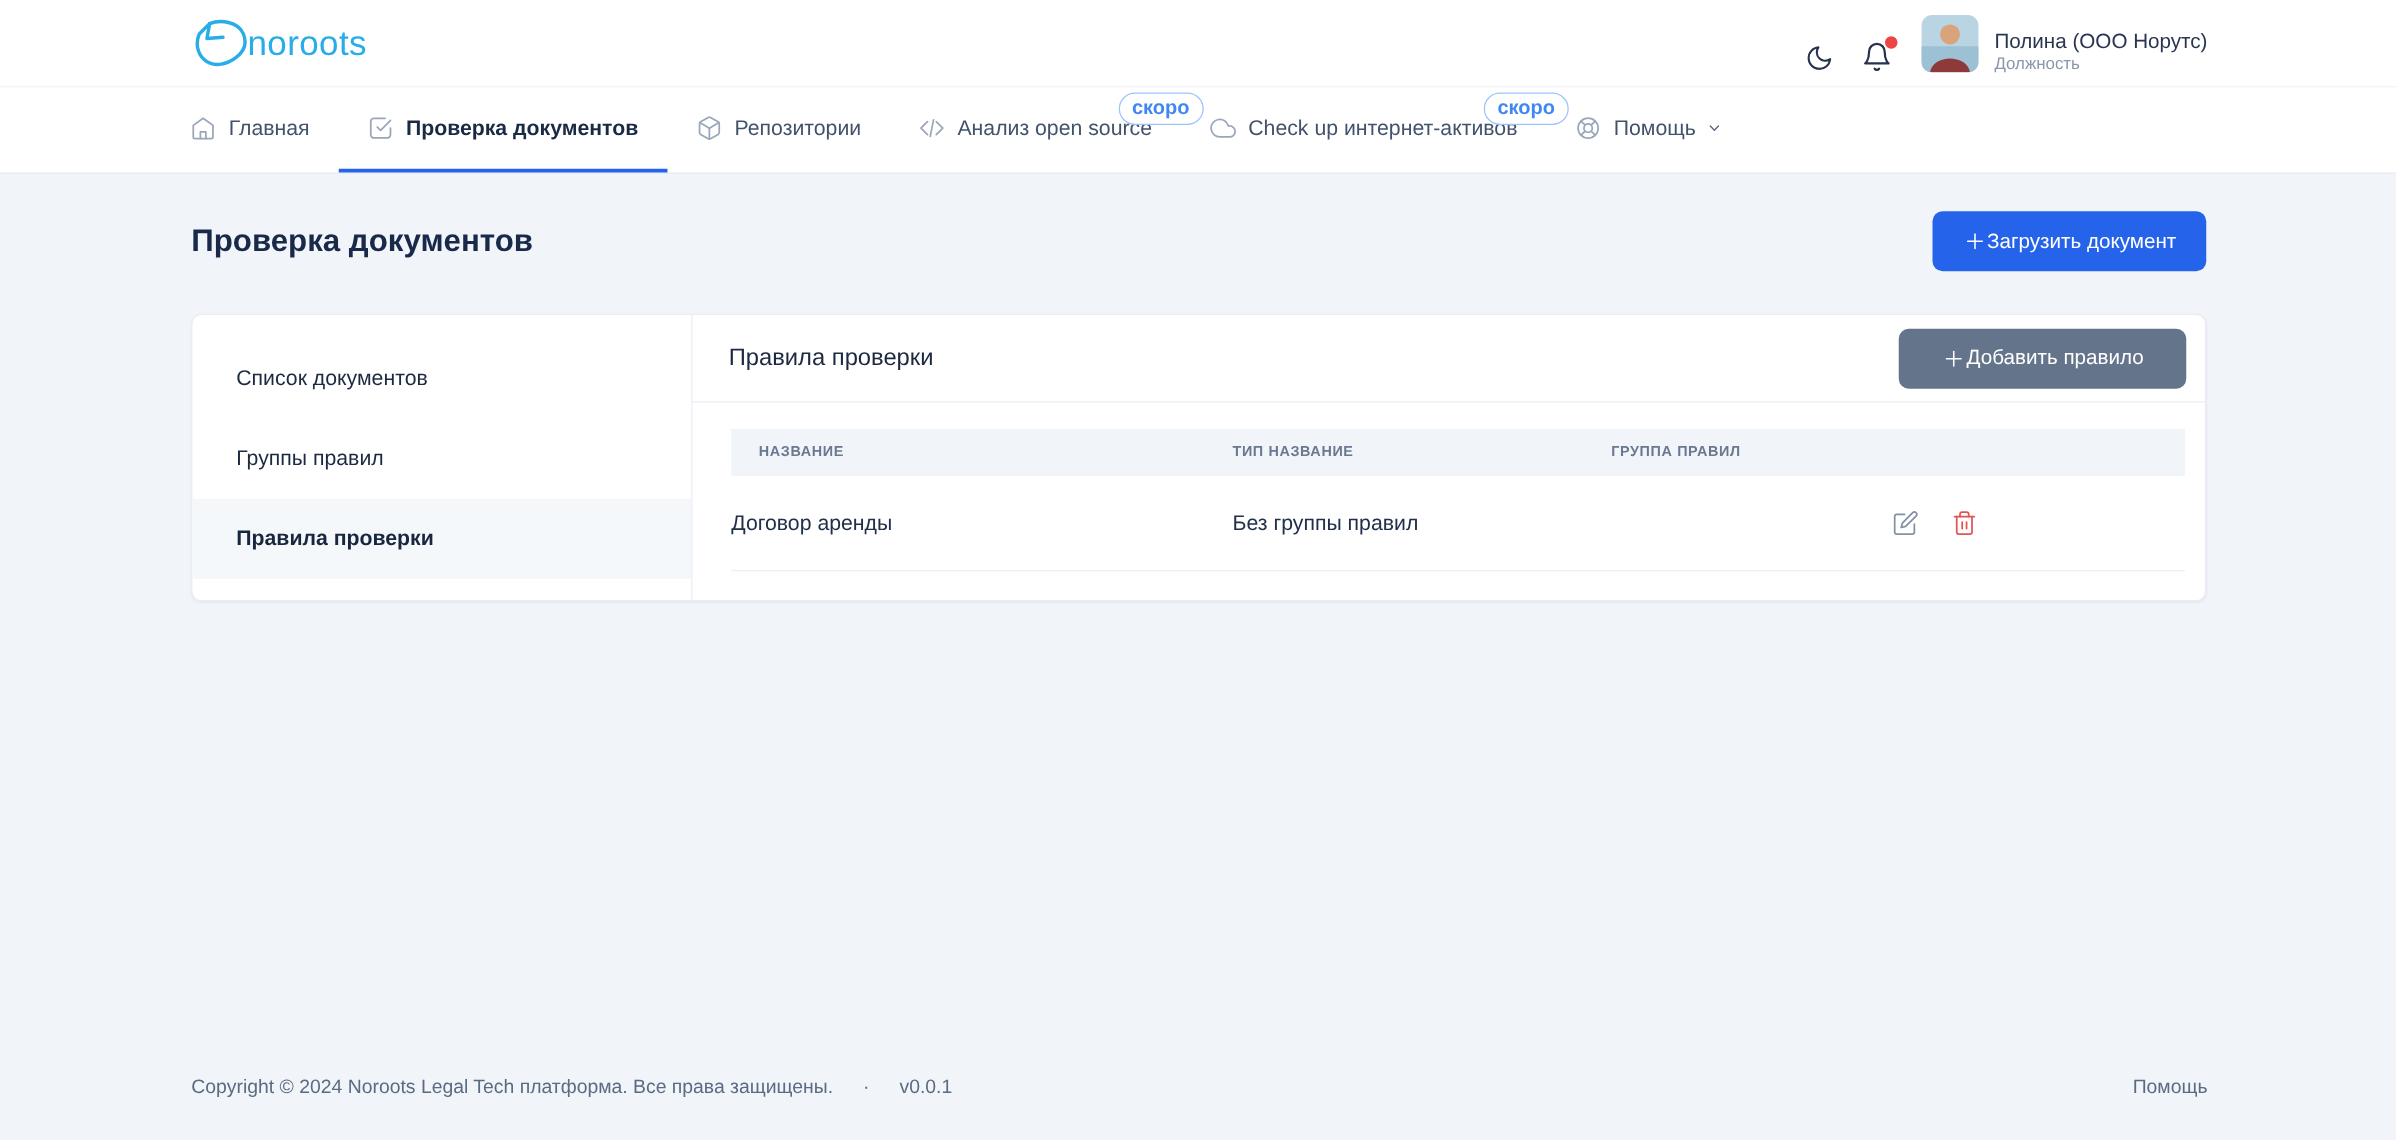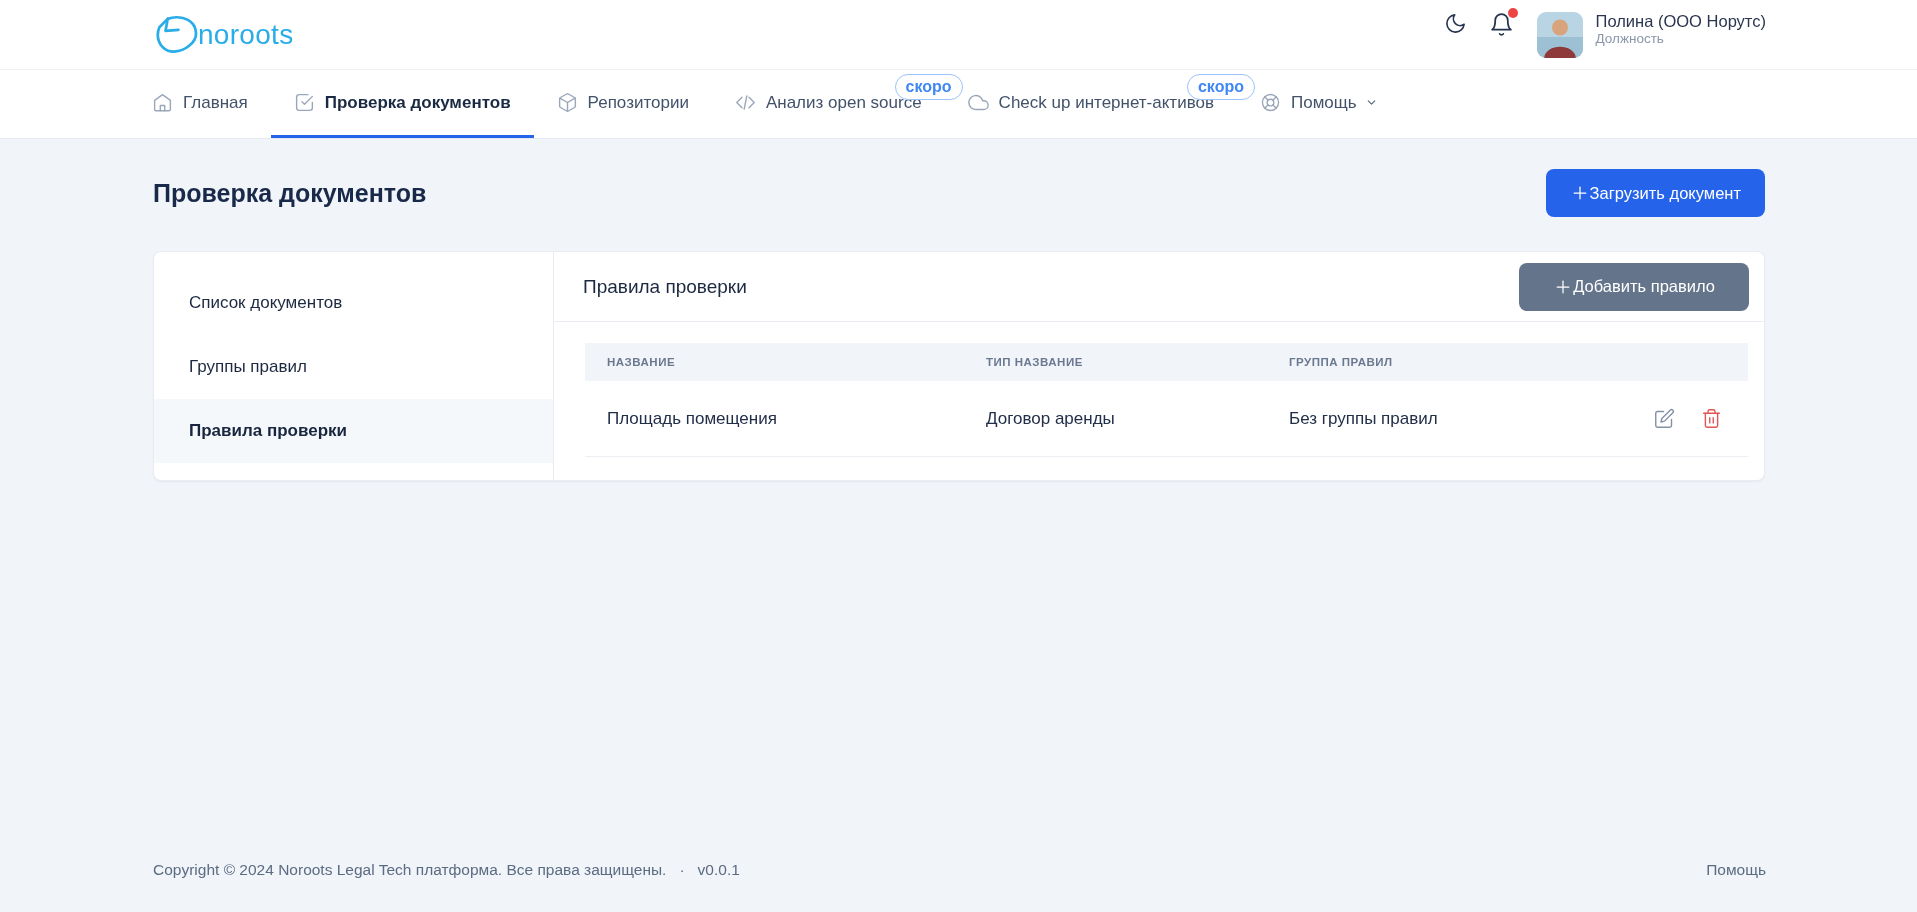--- a/index.html
+++ b/index.html
@@ -16,7 +16,7 @@
   .logo{display:flex;align-items:center;gap:0;cursor:pointer}
   .logo-mark{width:45px;height:41px;flex:0 0 auto}
   .logo-text{font-size:28px;color:#29ade8;letter-spacing:.3px;font-weight:500}
-  .topbar-right{display:flex;align-items:flex-start}
+  .topbar-right{display:flex;align-items:flex-end}
   .icon-btn{background:none;border:none;cursor:pointer;position:relative;display:flex;align-items:center;
             color:#25334d;padding:0}
   .icon-btn + .icon-btn{margin-left:22px}

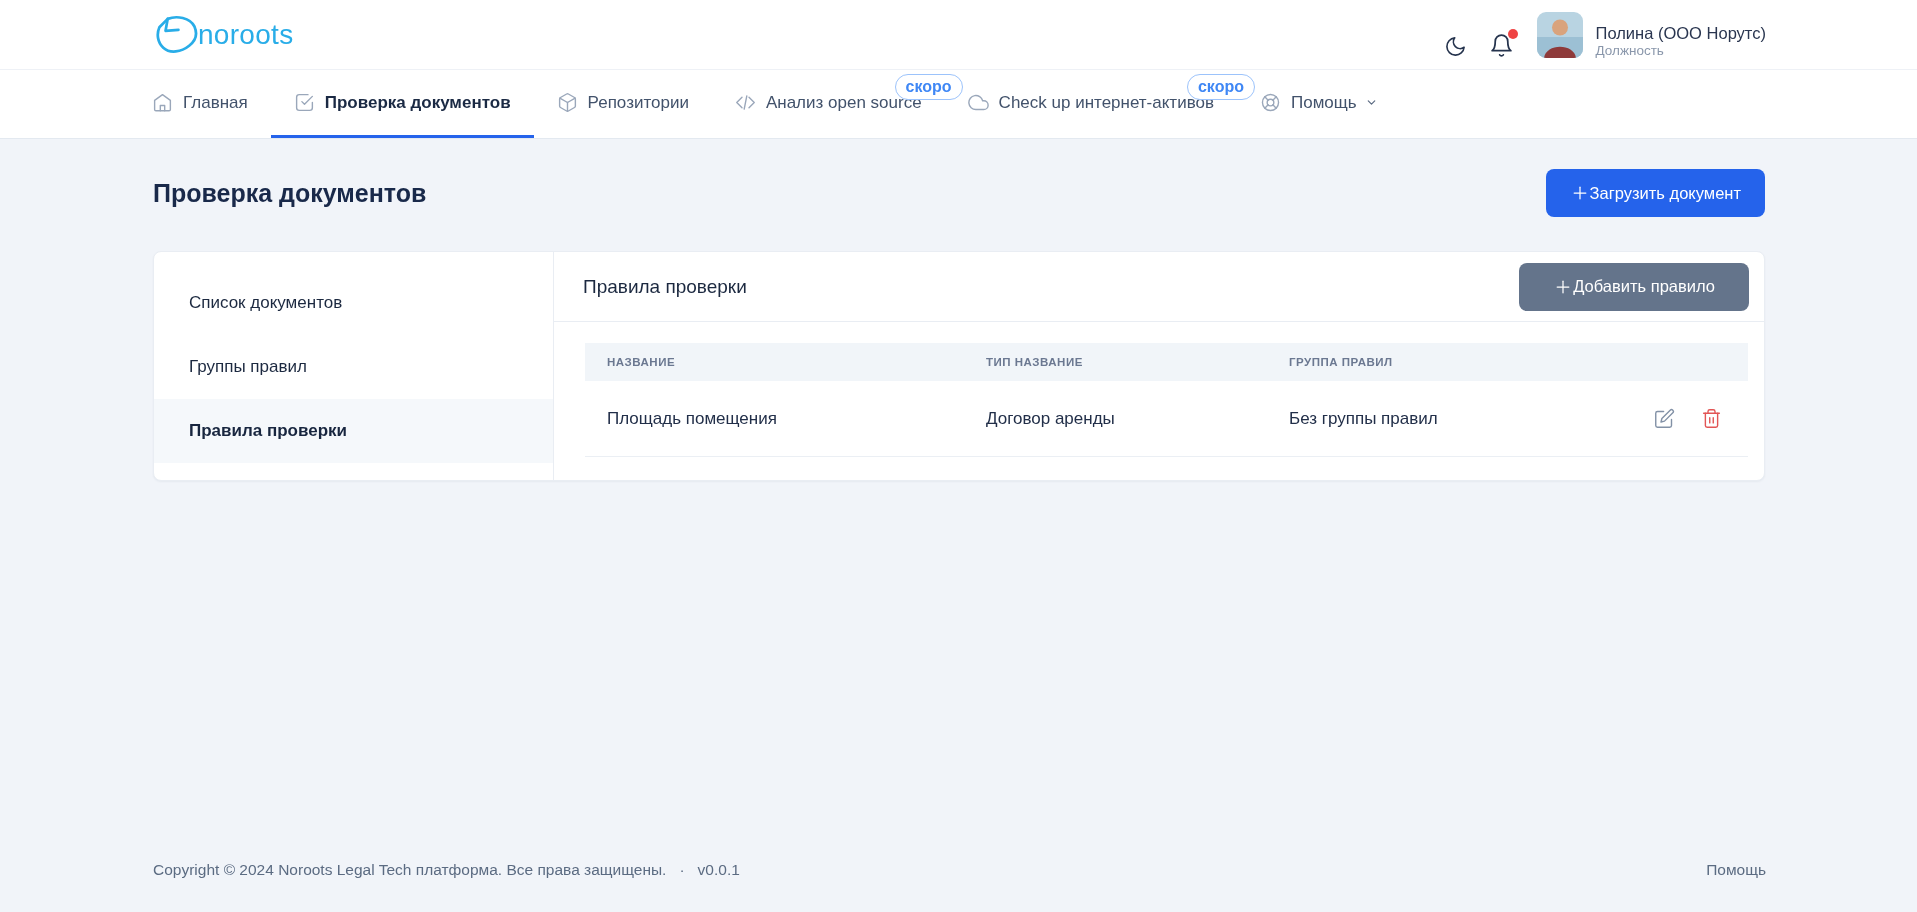--- a/index.html
+++ b/index.html
@@ -228,7 +228,6 @@
         </div>
 
         <div class="trow tdata">
-          <div class="c1">Площадь помещения</div>
           <div>Договор аренды</div>
           <div>Без группы правил</div>
           <div class="actions">

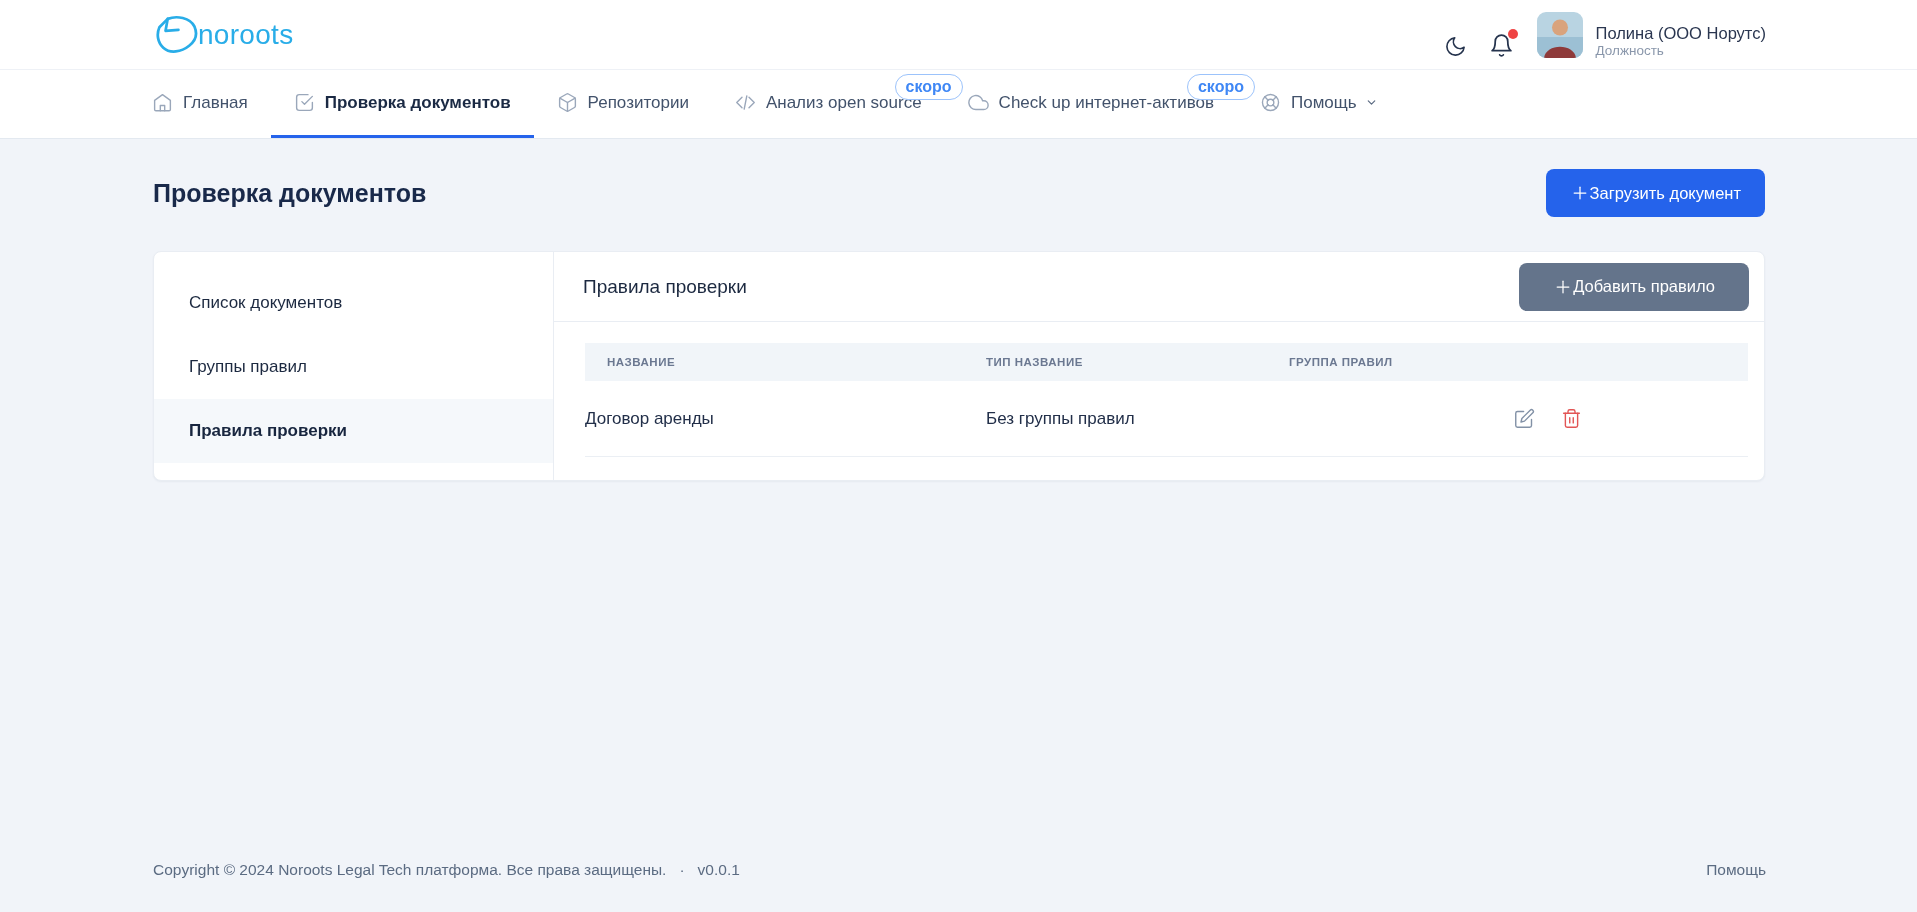--- a/index.html
+++ b/index.html
@@ -64,7 +64,7 @@
   
   footer{margin:auto 151px 33px 153px;display:flex;align-items:center;justify-content:space-between;
          font-size:15.5px;color:#5b6b82;flex:0 0 auto}
-  .copy{display:flex;align-items:center;gap:13px}
+  .copy{display:flex;align-items:center;gap:24px}
   .help-link{cursor:pointer;color:#5b6b82}
 </style>
 </head>

